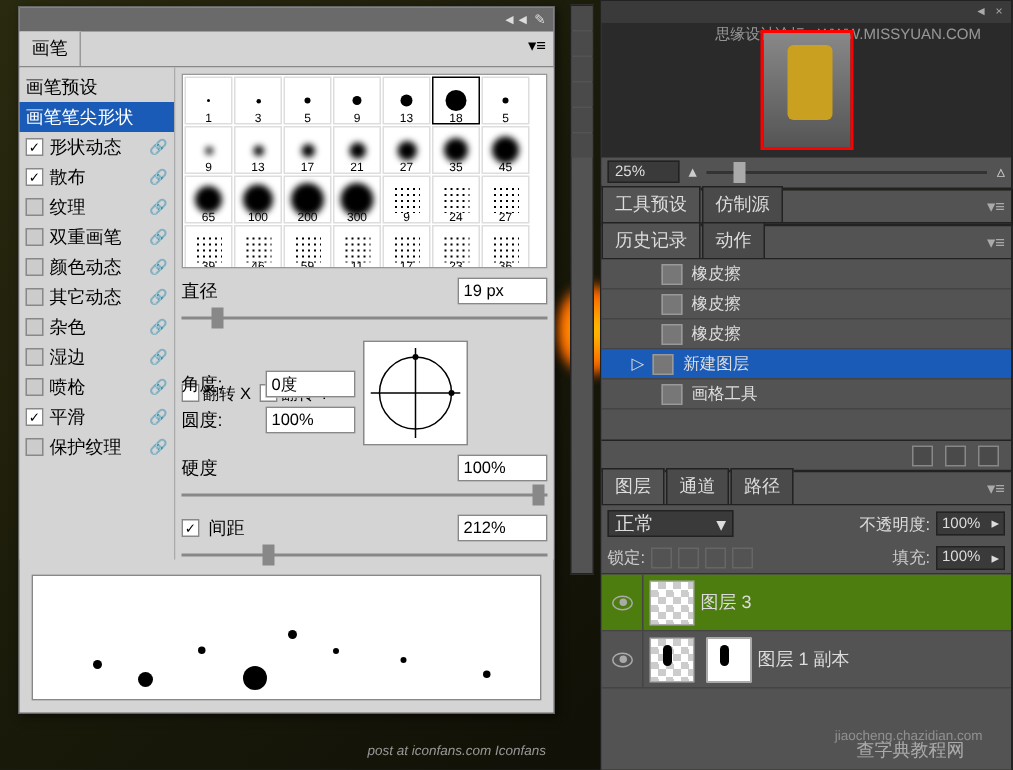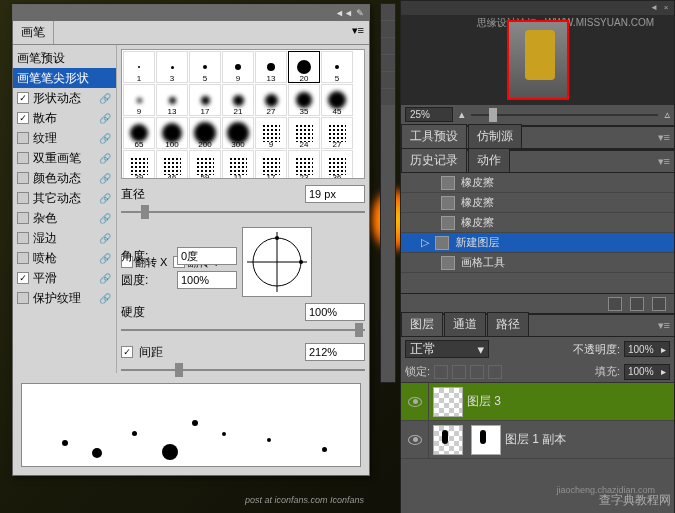--- a/index.html
+++ b/index.html
@@ -213,7 +213,7 @@
           </div>
           <div class="brush-cell sel">
             <div class="brush-dot" style="--s: 14px;"></div>
-            <div class="brush-num">20</div>
+            <div class="brush-num">18</div>
           </div>
           <div class="brush-cell">
             <div class="brush-dot" style="--s: 4px;"></div>

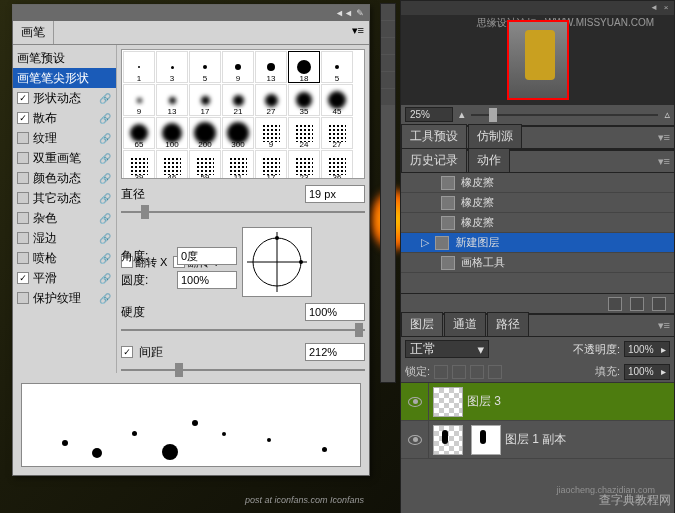--- a/index.html
+++ b/index.html
@@ -90,7 +90,7 @@
 
 .wm { position:absolute; color:#fff; font-size:10px; opacity:.5; }
 .wm1 { right:20px; top:1px; }
-.wm2 { right:4px; bottom:4px; font-size:12px; }
+.wm2 { right:32px; bottom:4px; font-size:12px; }
 .wm3 { right:20px; bottom:18px; font-size:9px; color:#ccc; }
 
 .tb-strip { position:absolute; left:380px; top:3px; width:16px; height:380px; background:#535353; border:1px solid #222; display:flex; flex-direction:column; gap:1px; }

